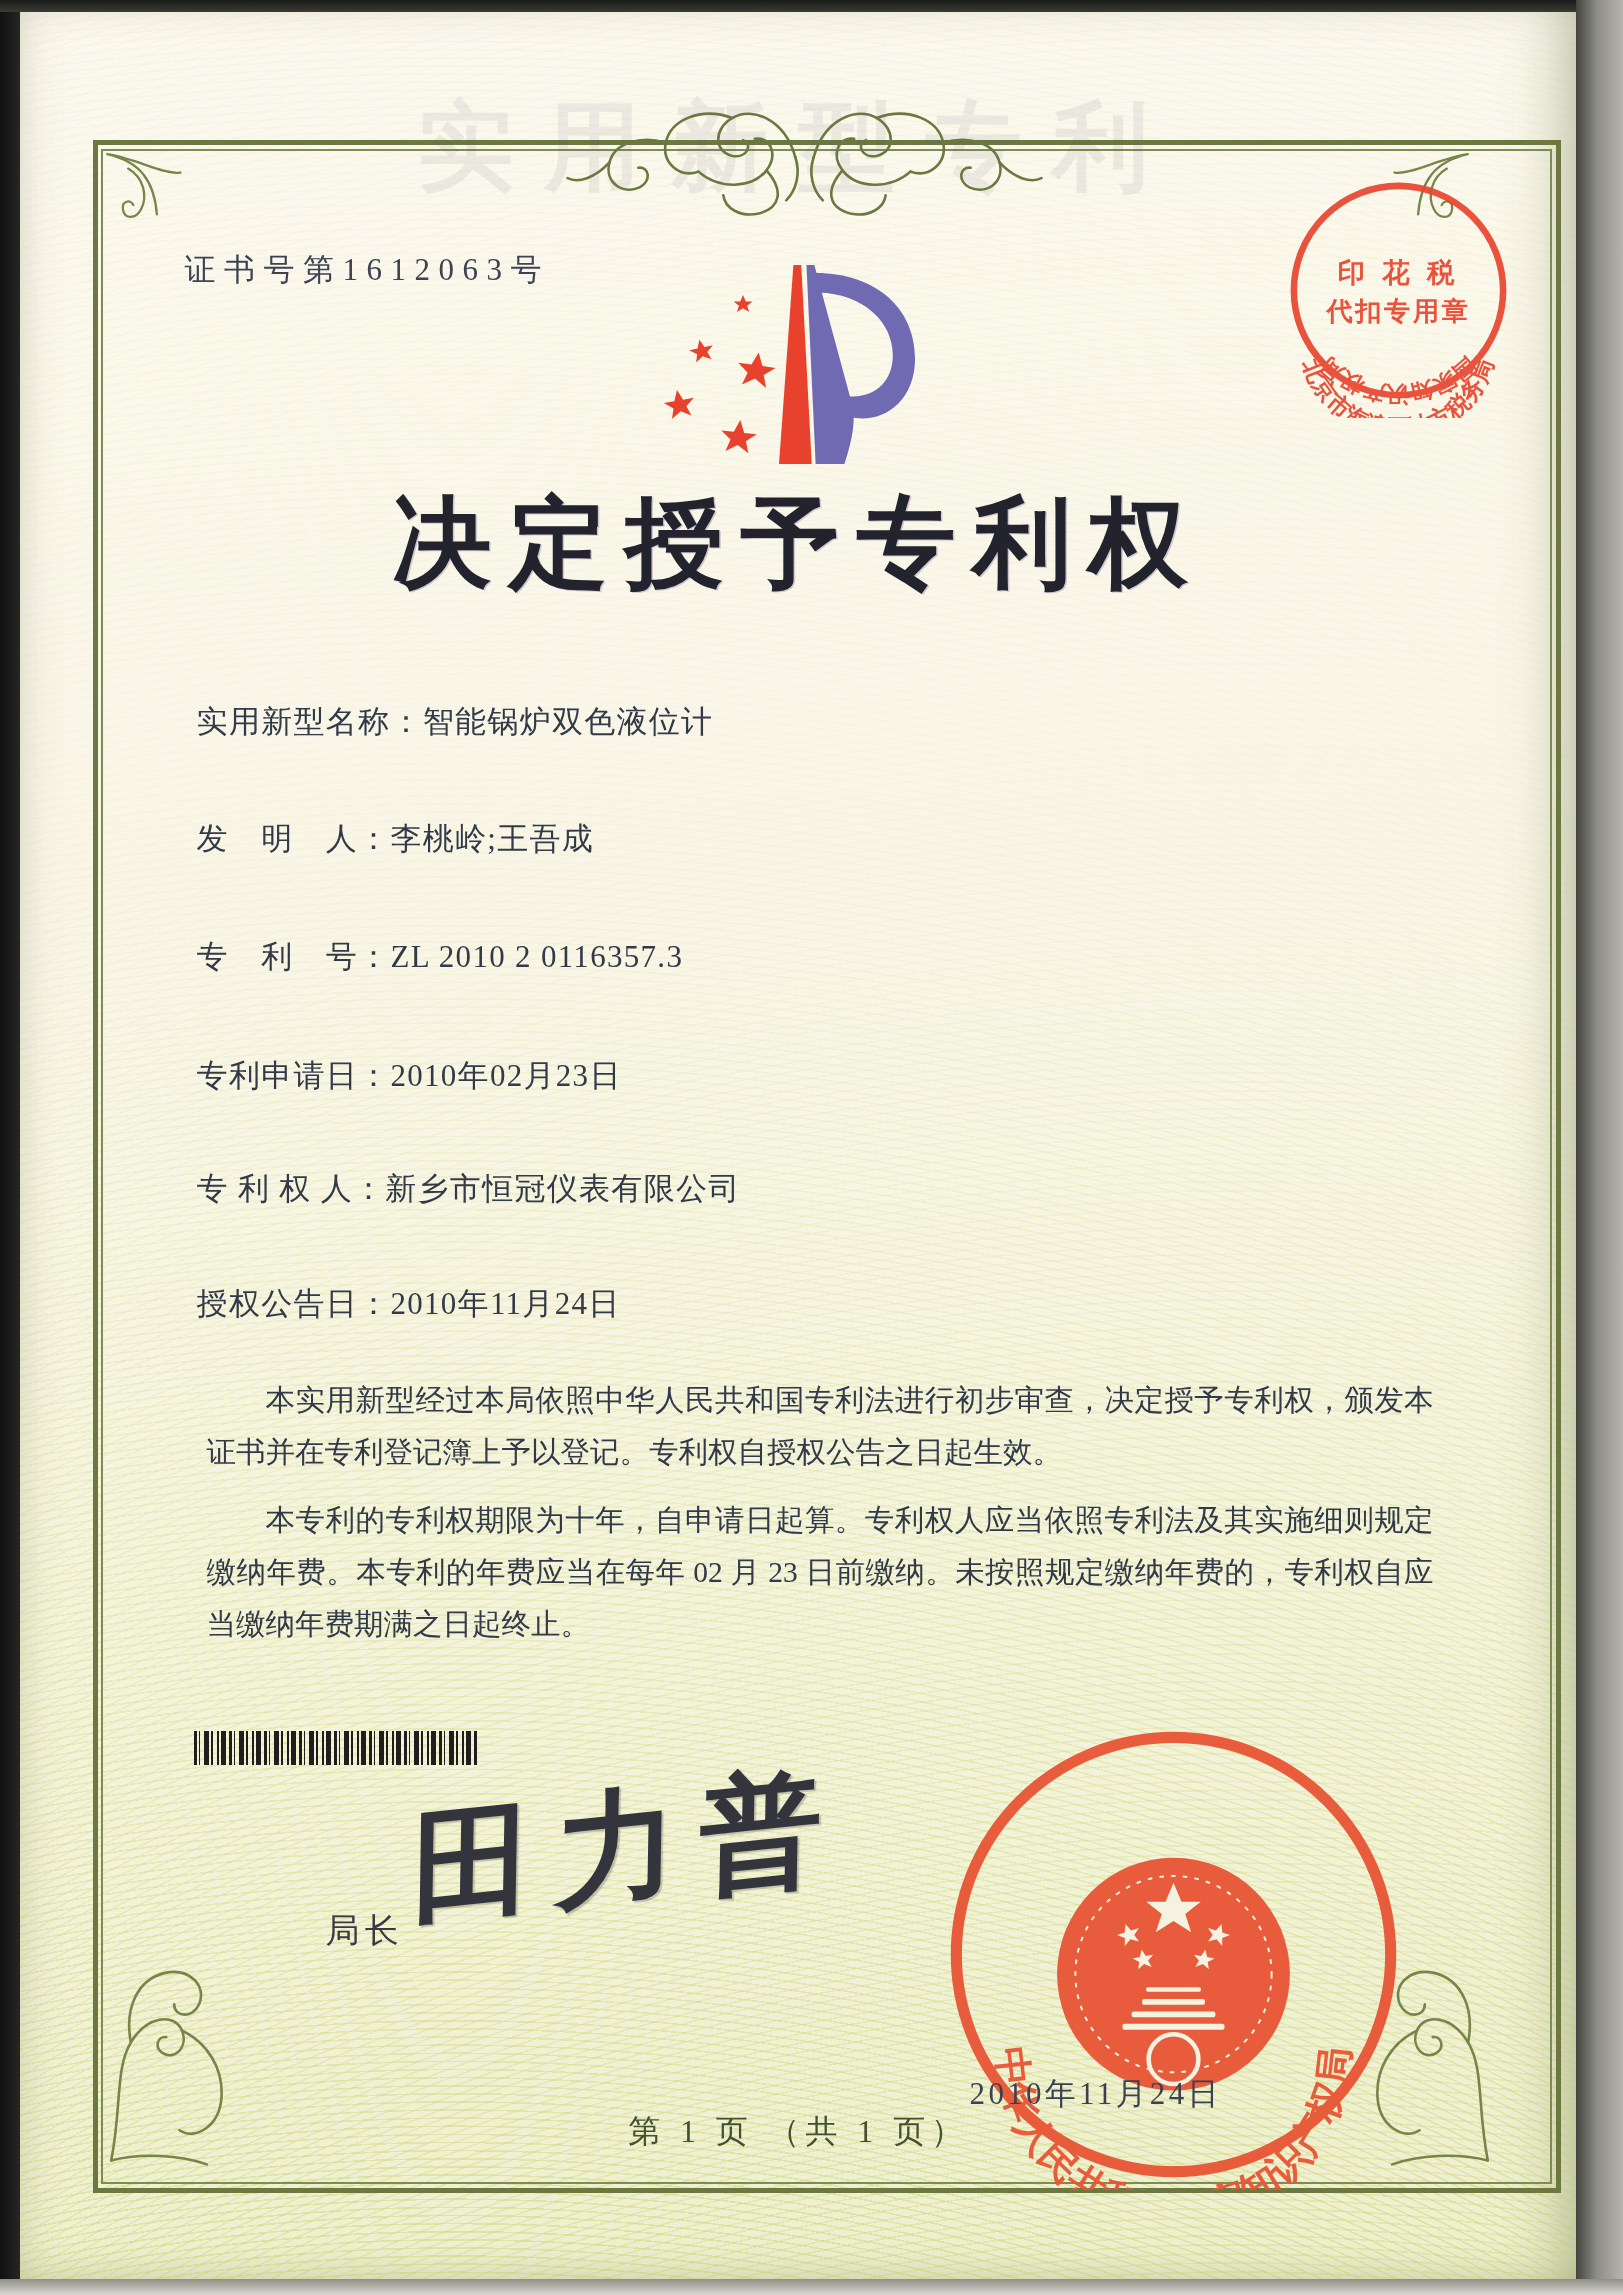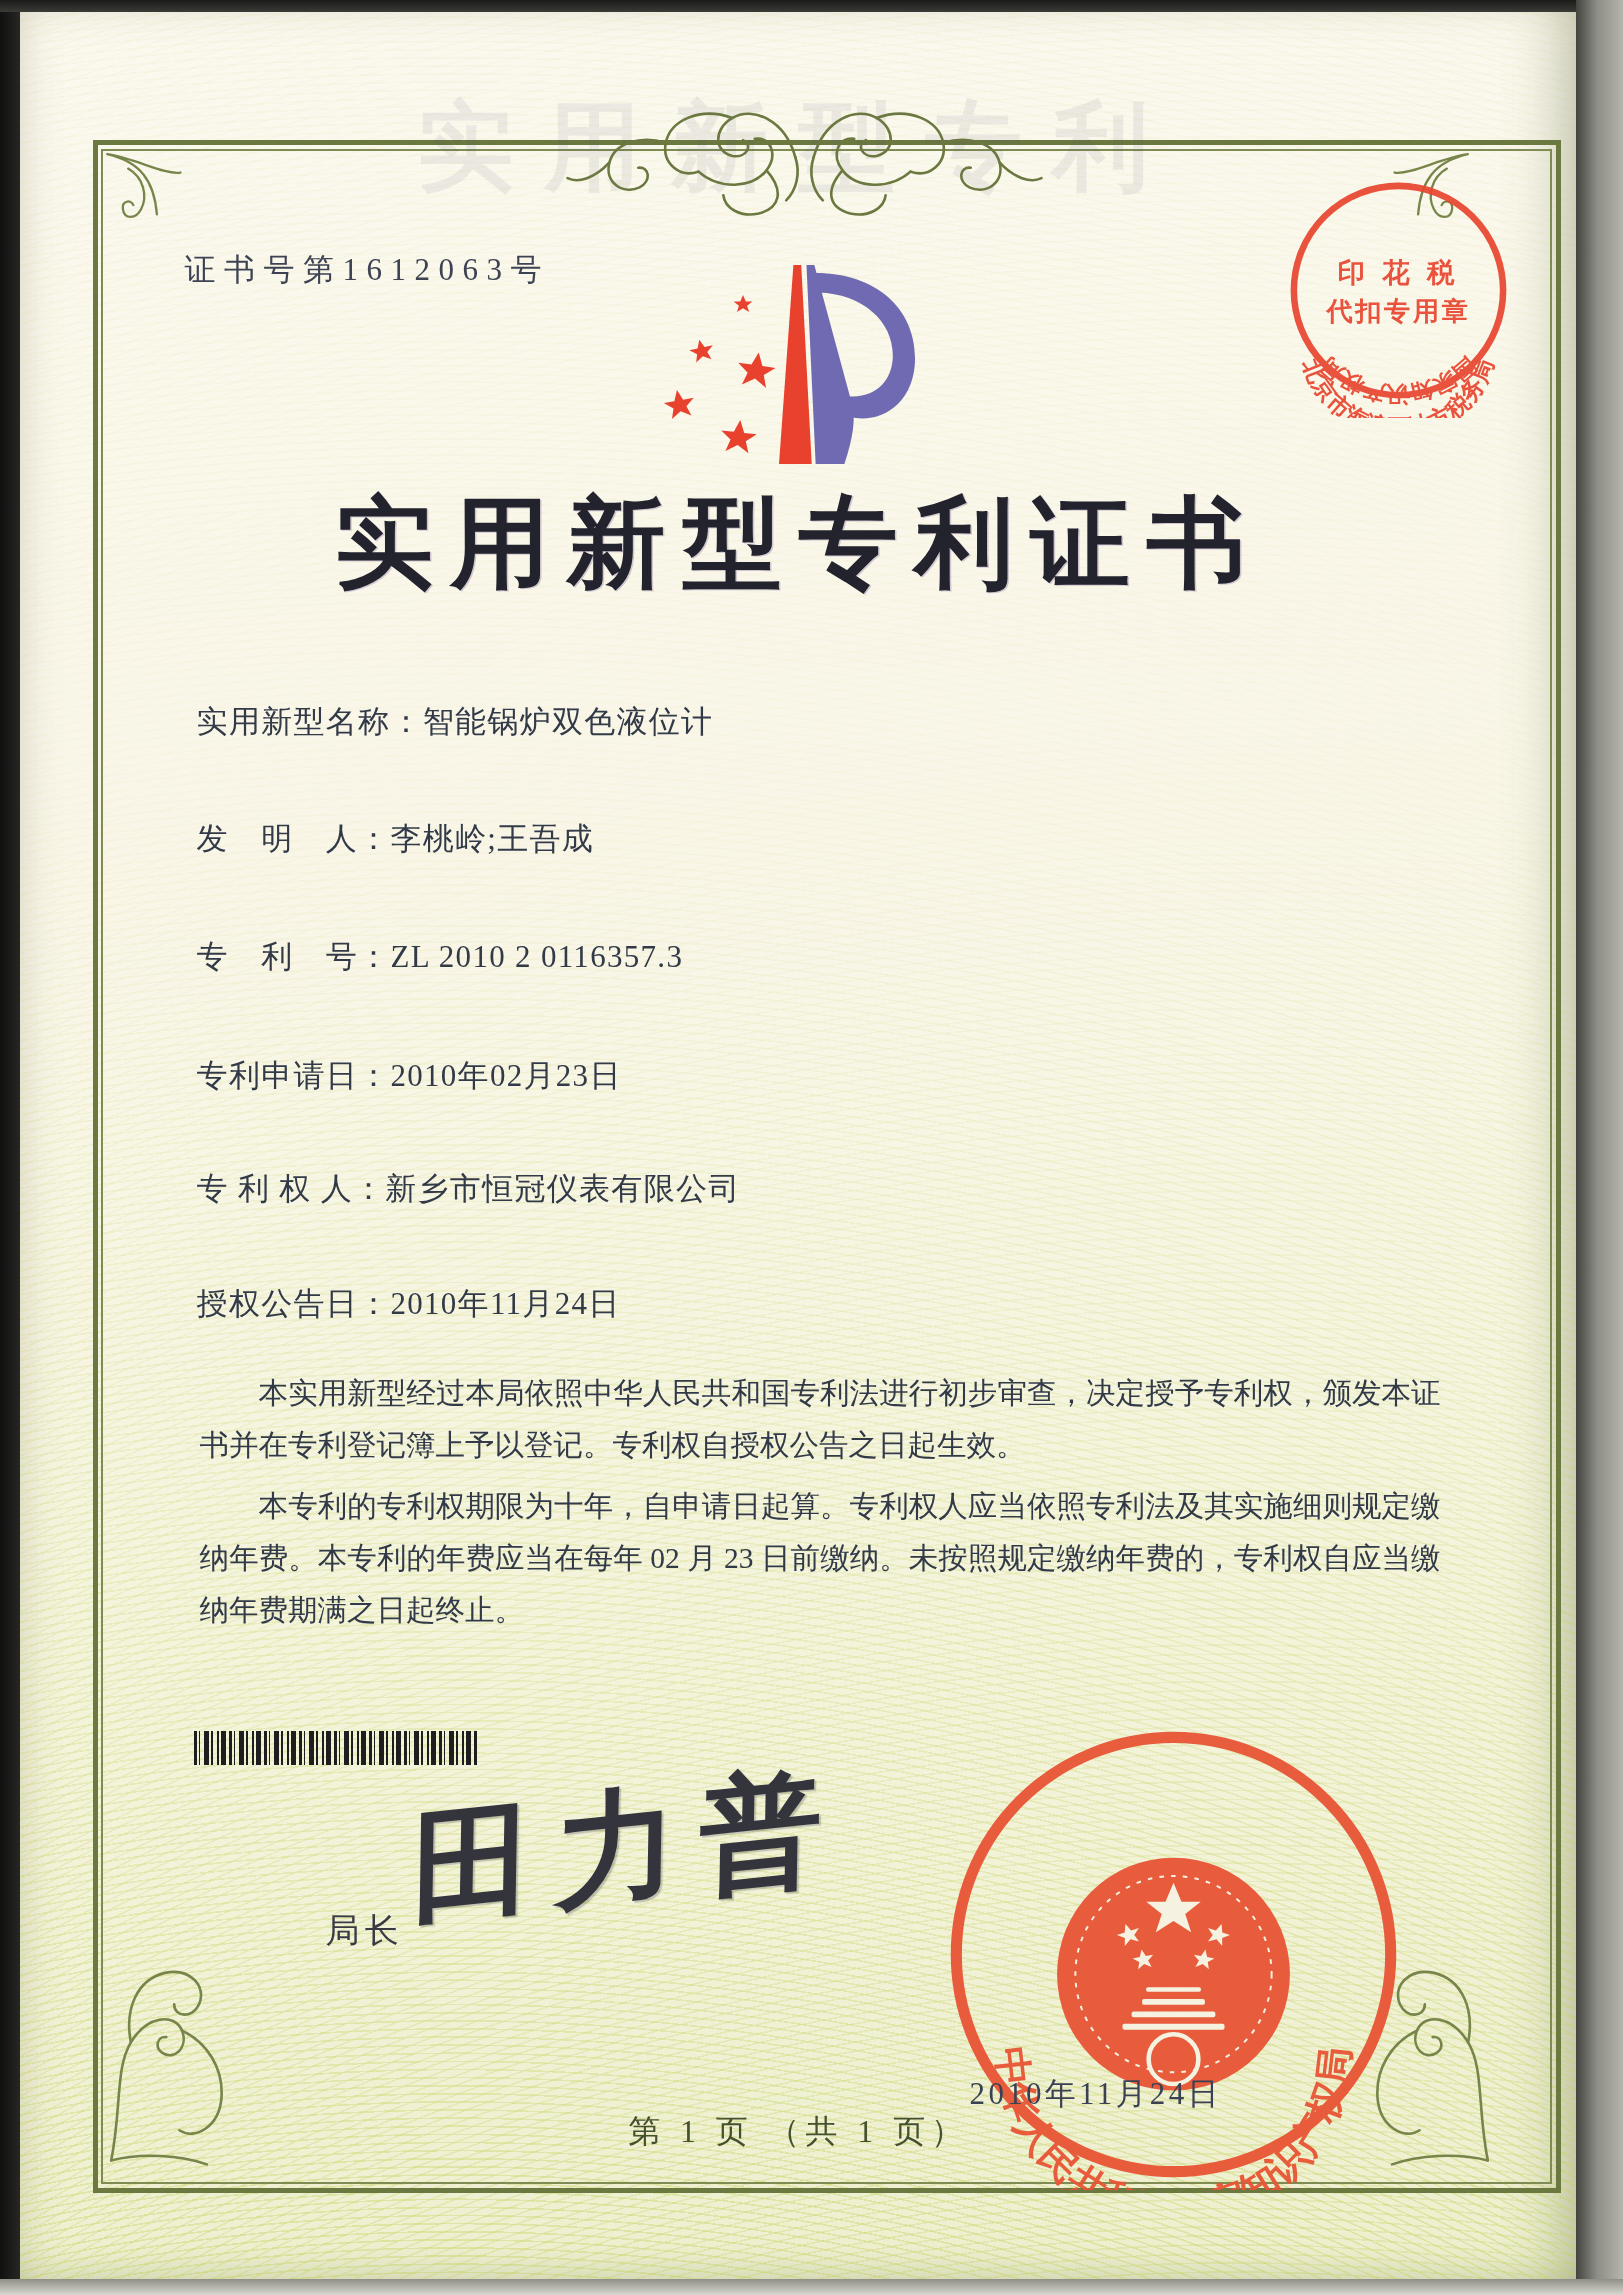--- a/index.html
+++ b/index.html
@@ -183,7 +183,7 @@
       <text x="195" y="240" text-anchor="middle" font-size="40" letter-spacing="4" fill="#e8462f" font-weight="bold">代扣专用章</text>
     </svg>
 
-    <div class="title">实用新型专利证书</div>
+    <div class="title">决定授予专利权</div>
 
     <div class="field f0"><span>实用新型名称：</span><span>智能锅炉双色液位计</span></div>
     <div class="field f1"><span>发　明　人：</span><span>李桃岭;王吾成</span></div>

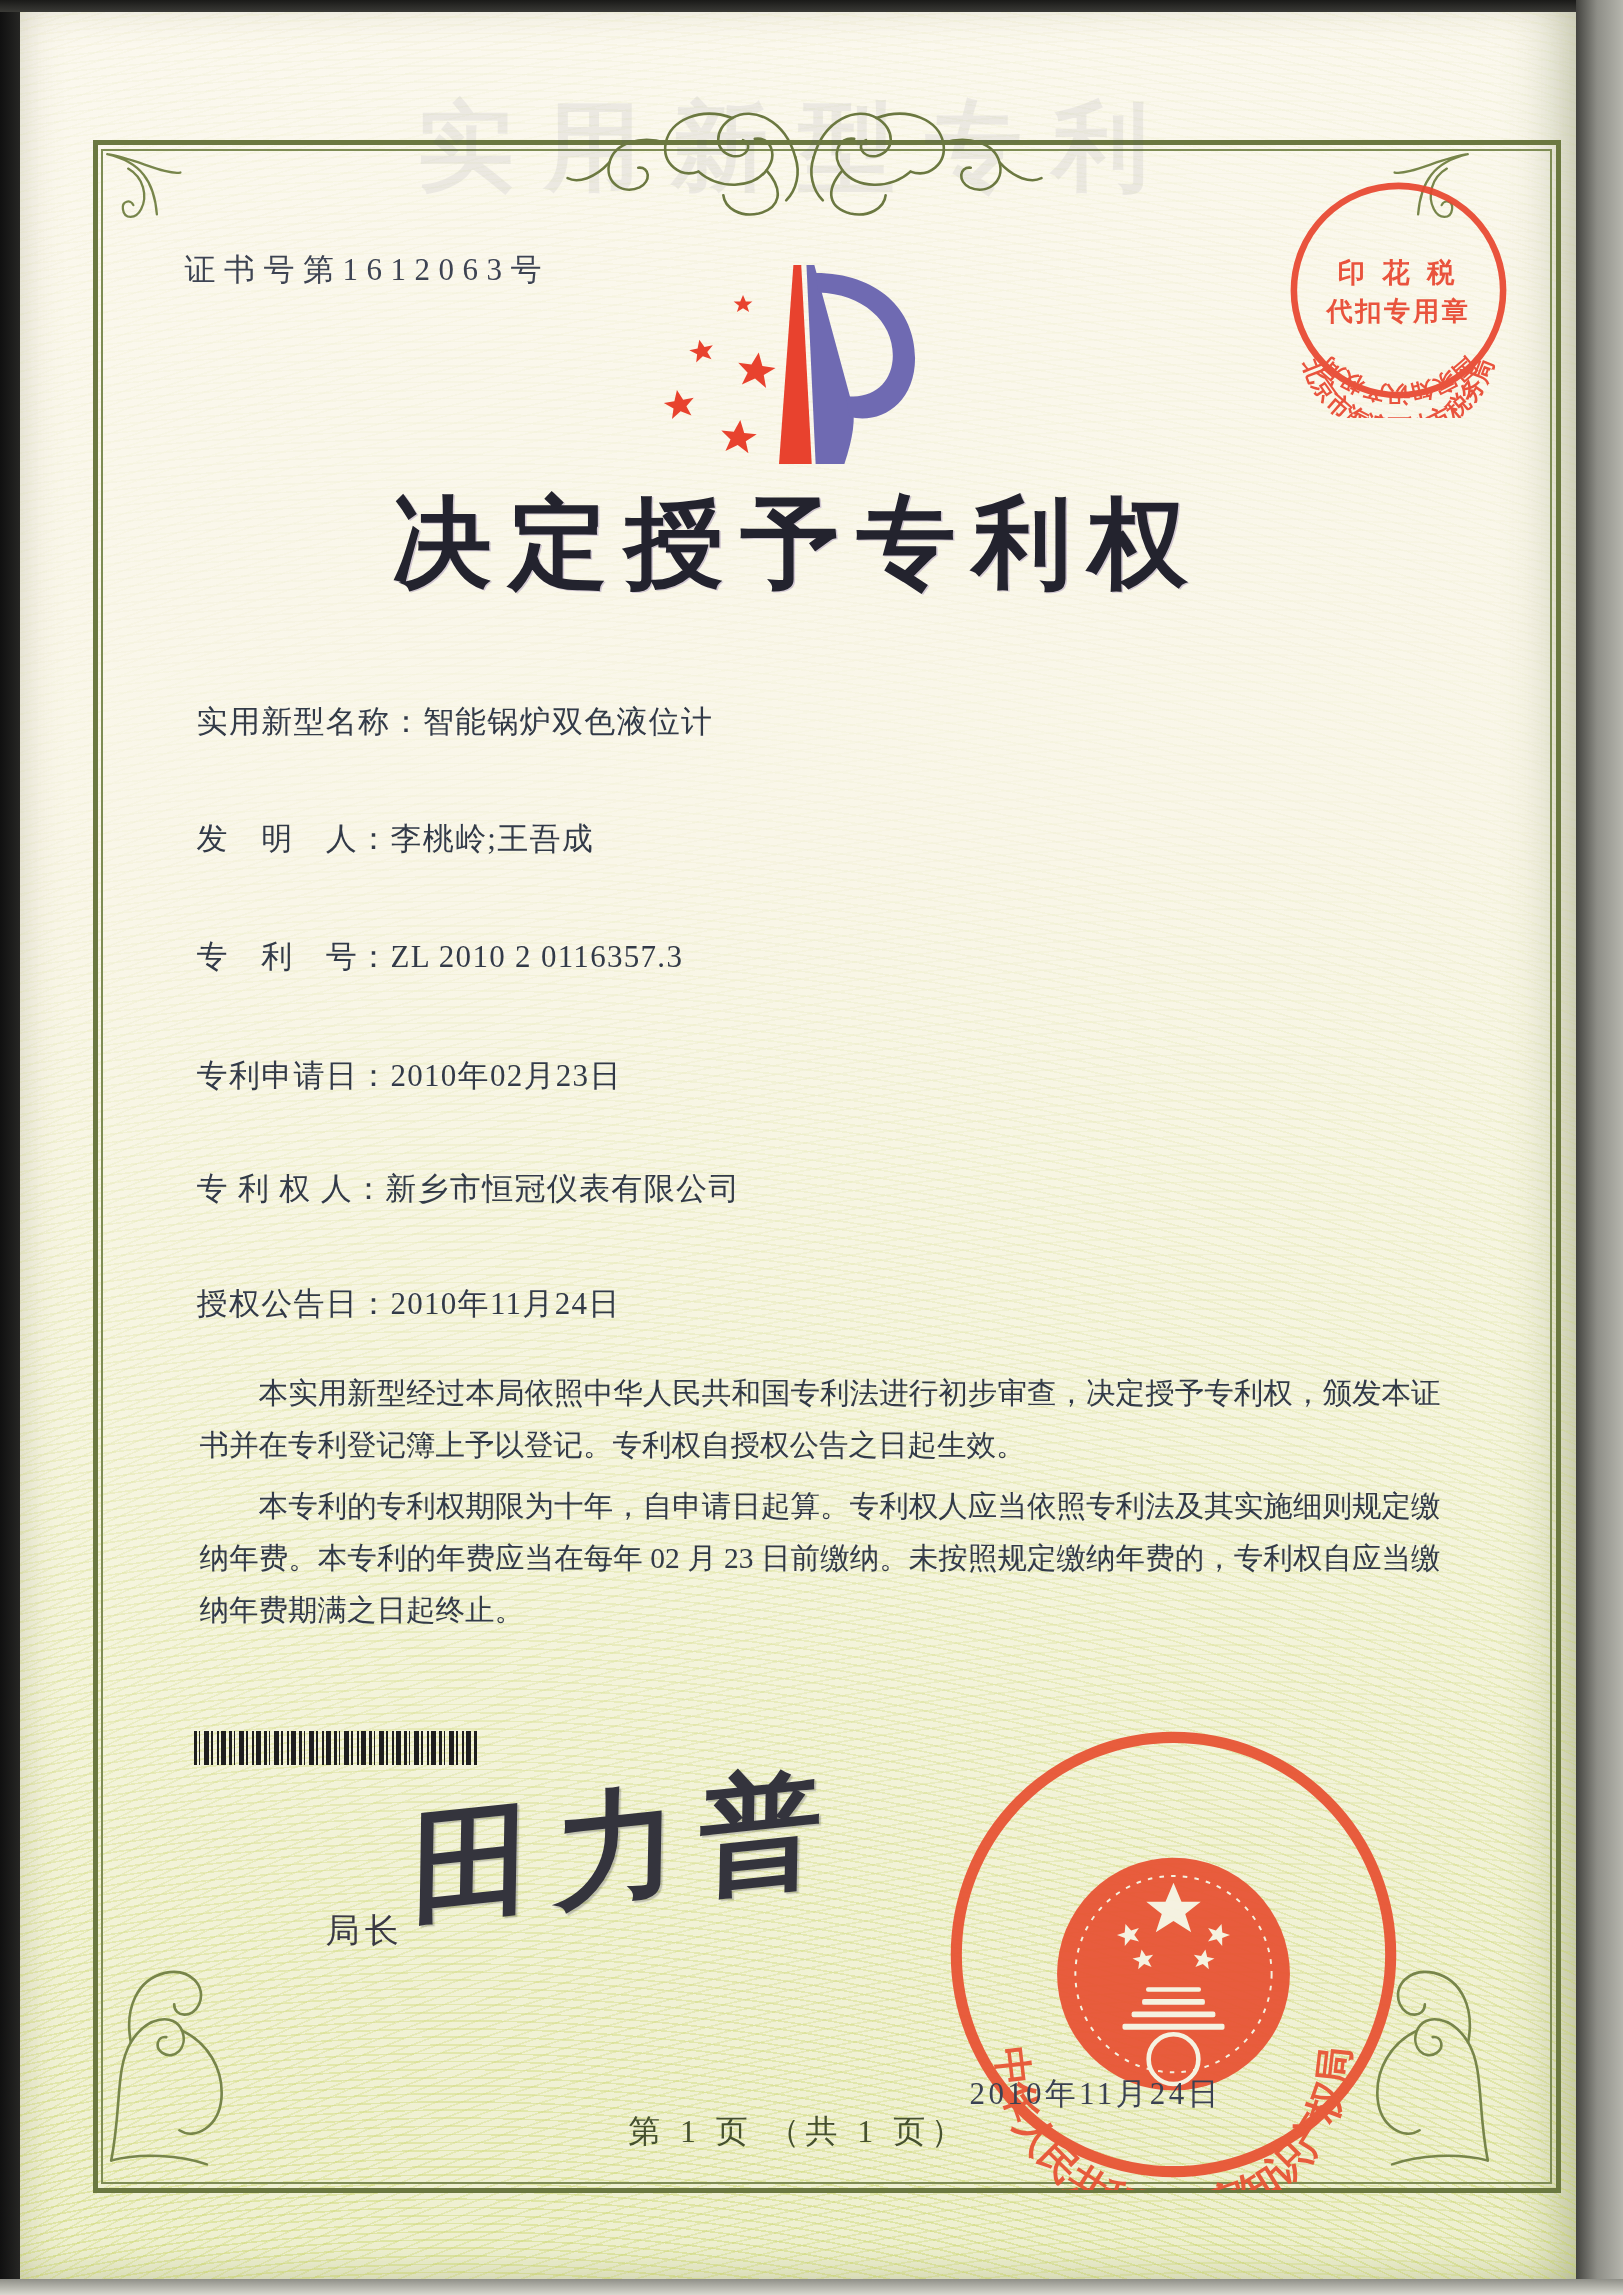--- a/index.html
+++ b/index.html
@@ -51,7 +51,7 @@
   .f0{top:689px}.f1{top:806px}.f2{top:924px}.f3{top:1043px}.f4{top:1156px}.f5{top:1271px}
 
   .paras{position:absolute;left:171px;top:1346px;width:1259px;font-size:29.5px;line-height:52px;color:#323a48;text-align:justify;}
-  .paras p{margin:9px;text-indent:59px;}
+  .paras p{margin:16px;text-indent:59px;}
 
   .barcode{
     position:absolute;left:174px;top:1719px;width:283px;height:34px;

